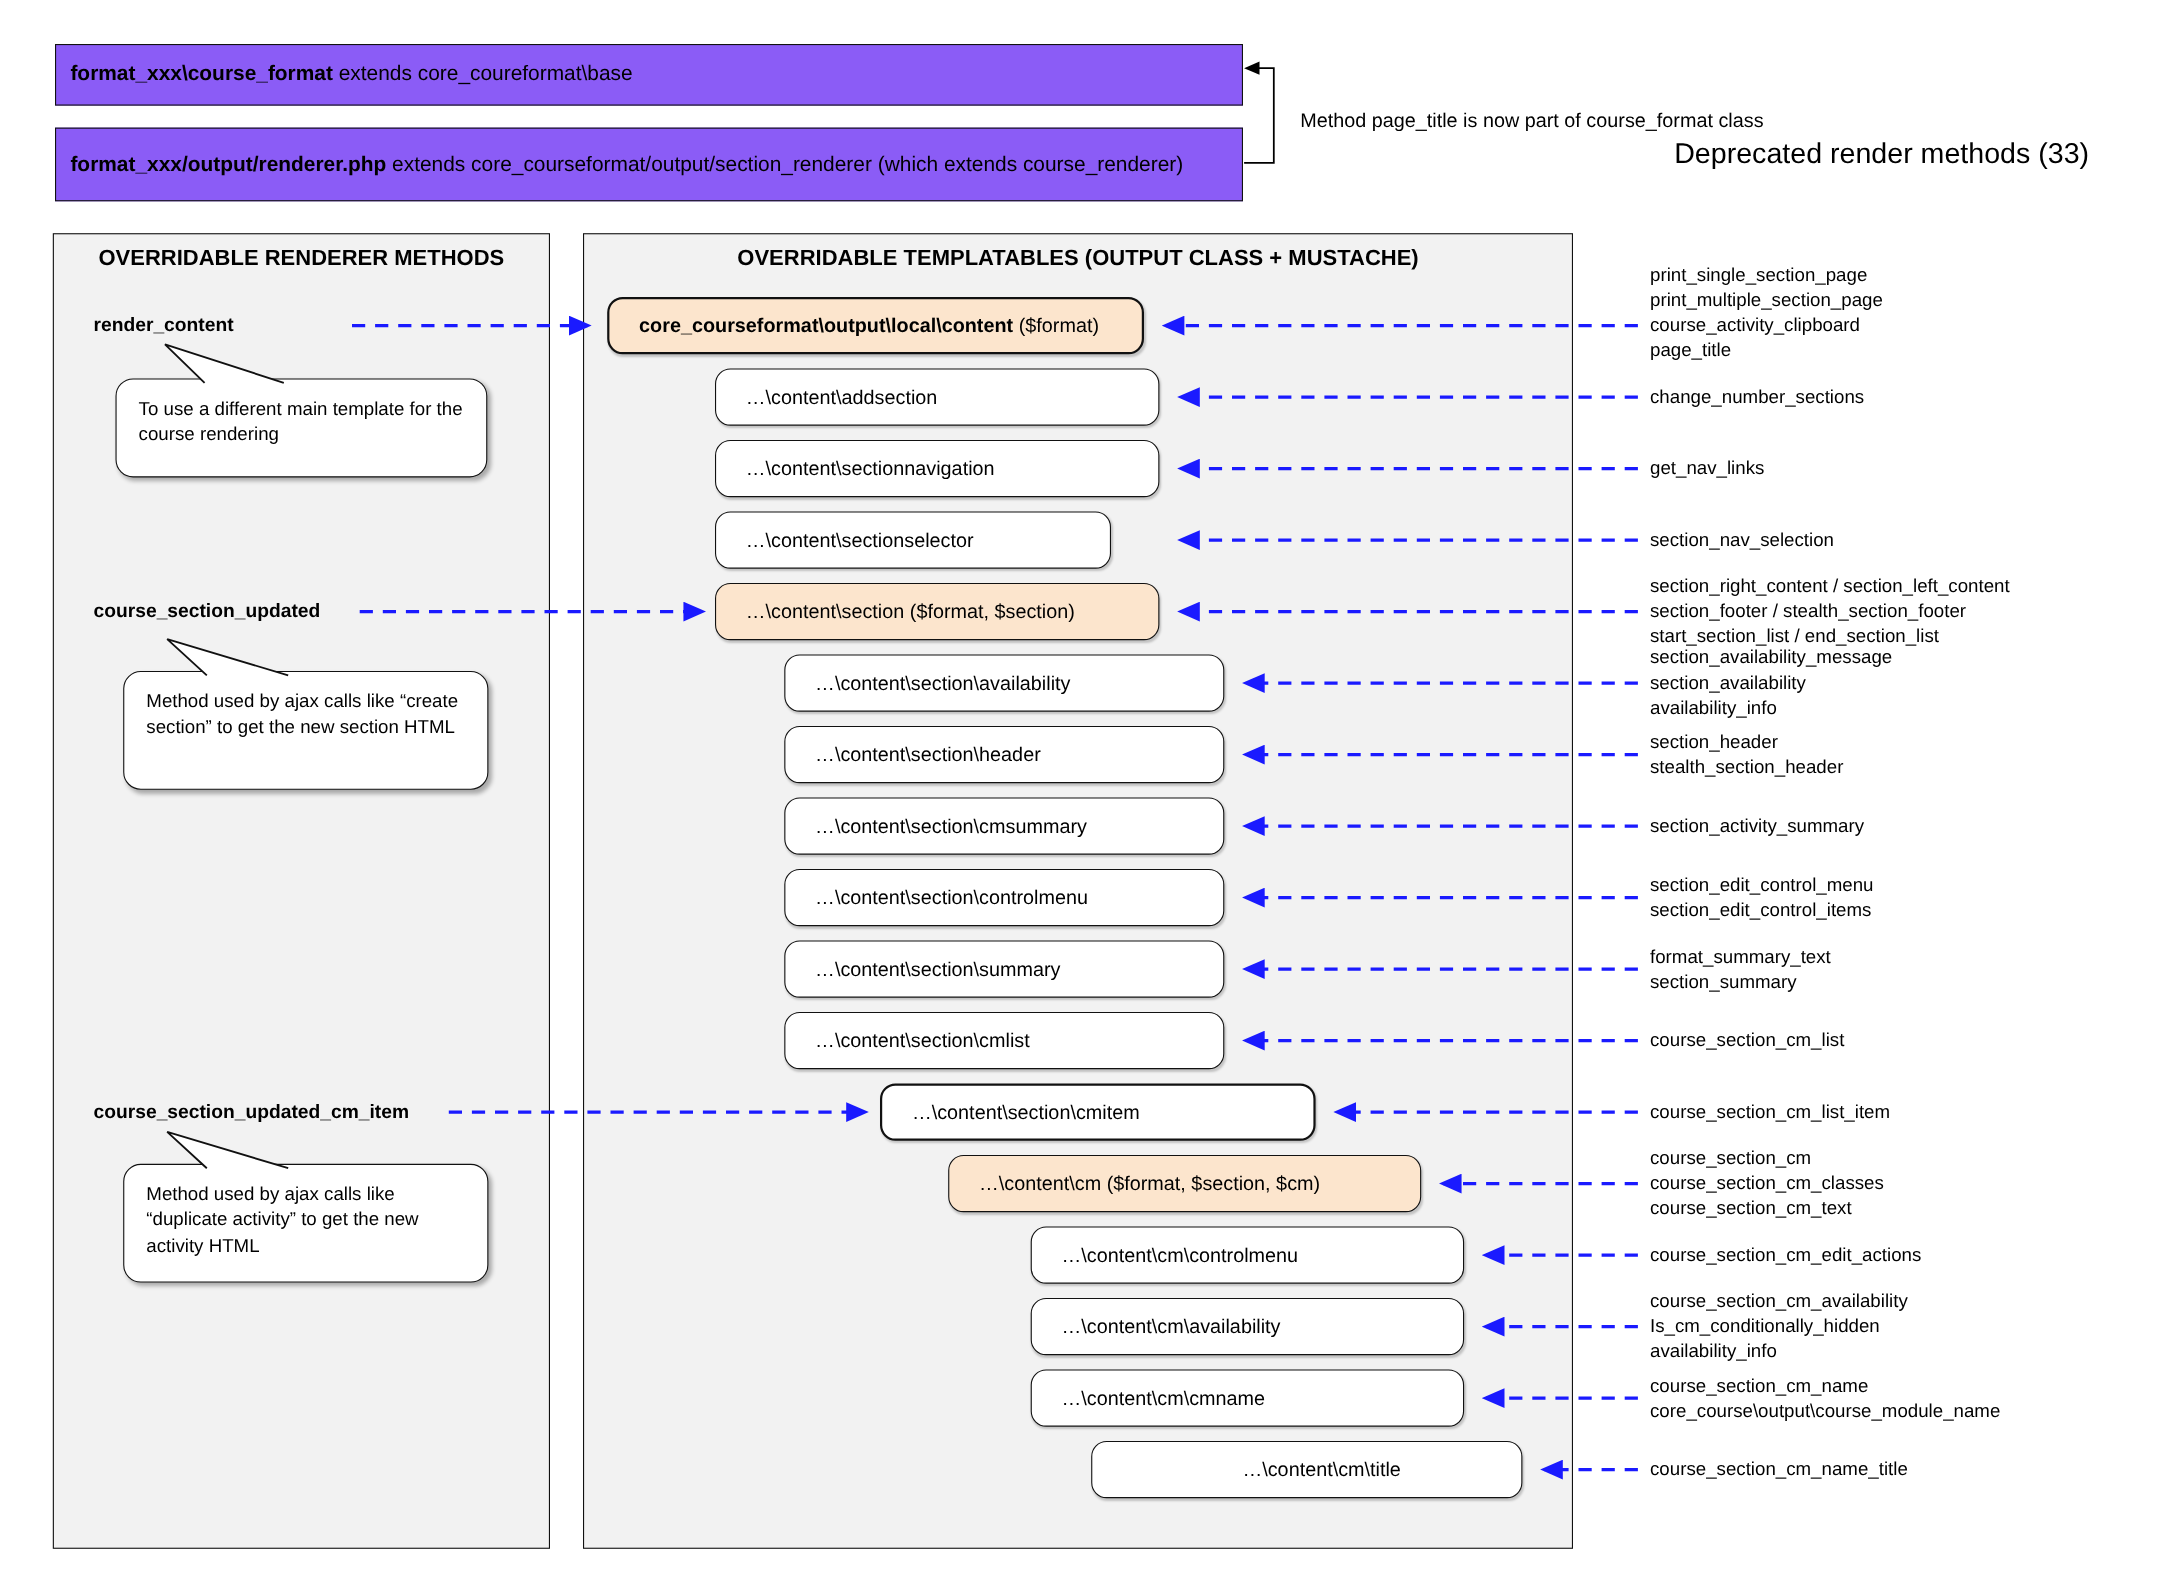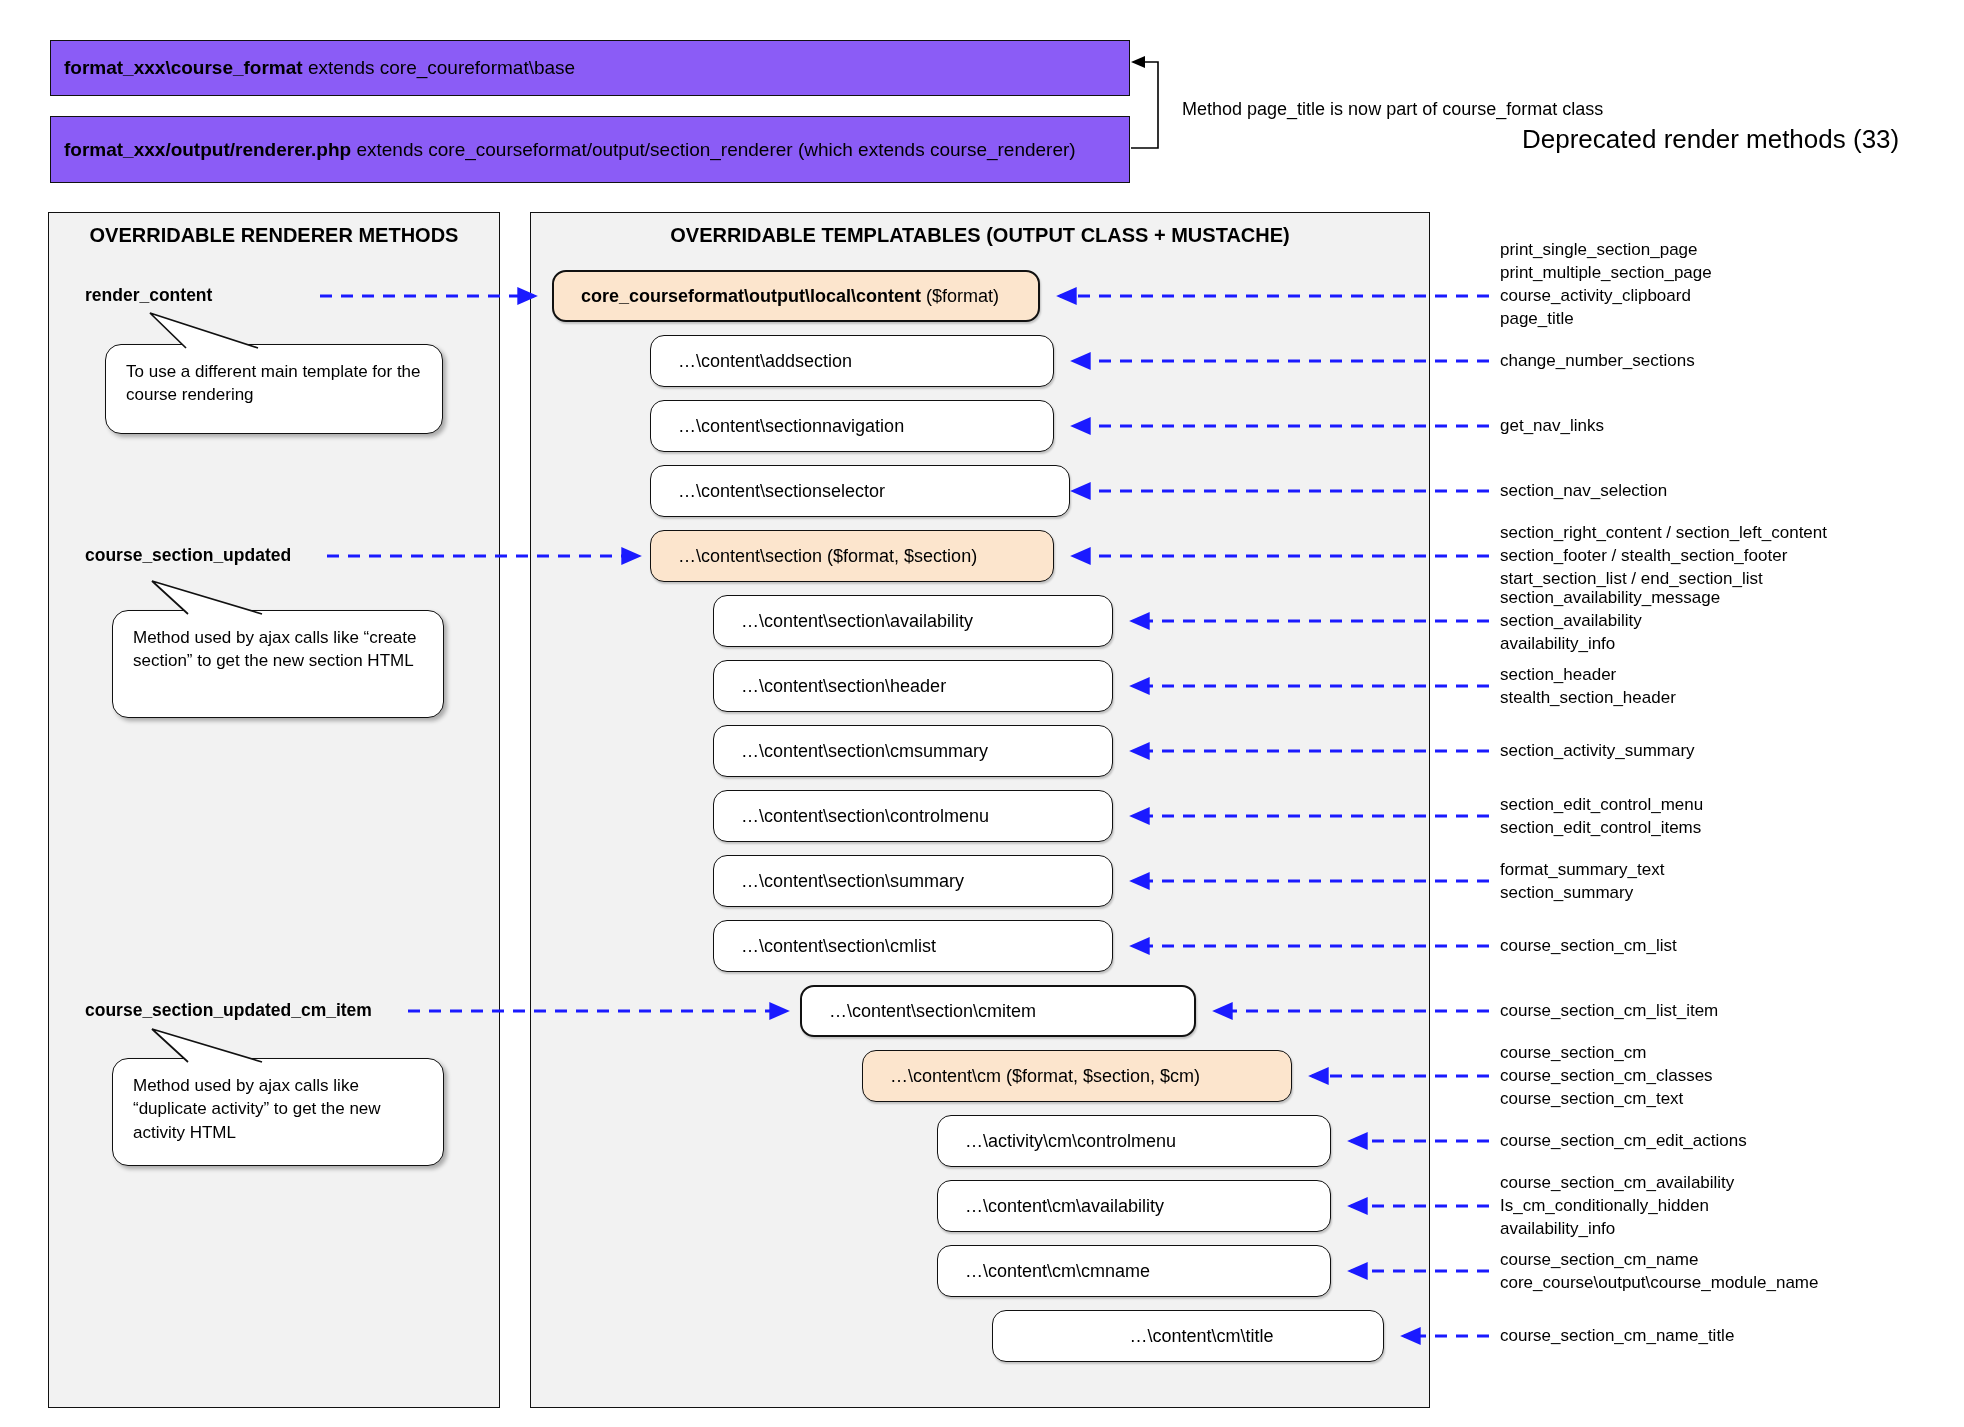--- a/index.html
+++ b/index.html
@@ -82,7 +82,7 @@
 <div class="mbox" style="left:650px;top:400px;width:404px;">
     <span>…\content\sectionnavigation</span>
   </div>
-<div class="mbox" style="left:650px;top:465px;width:420px;">
+<div class="mbox" style="left:650px;top:465px;width:360px;">
     <span>…\content\sectionselector</span>
   </div>
 <div class="mbox orange" style="left:650px;top:530px;width:404px;">

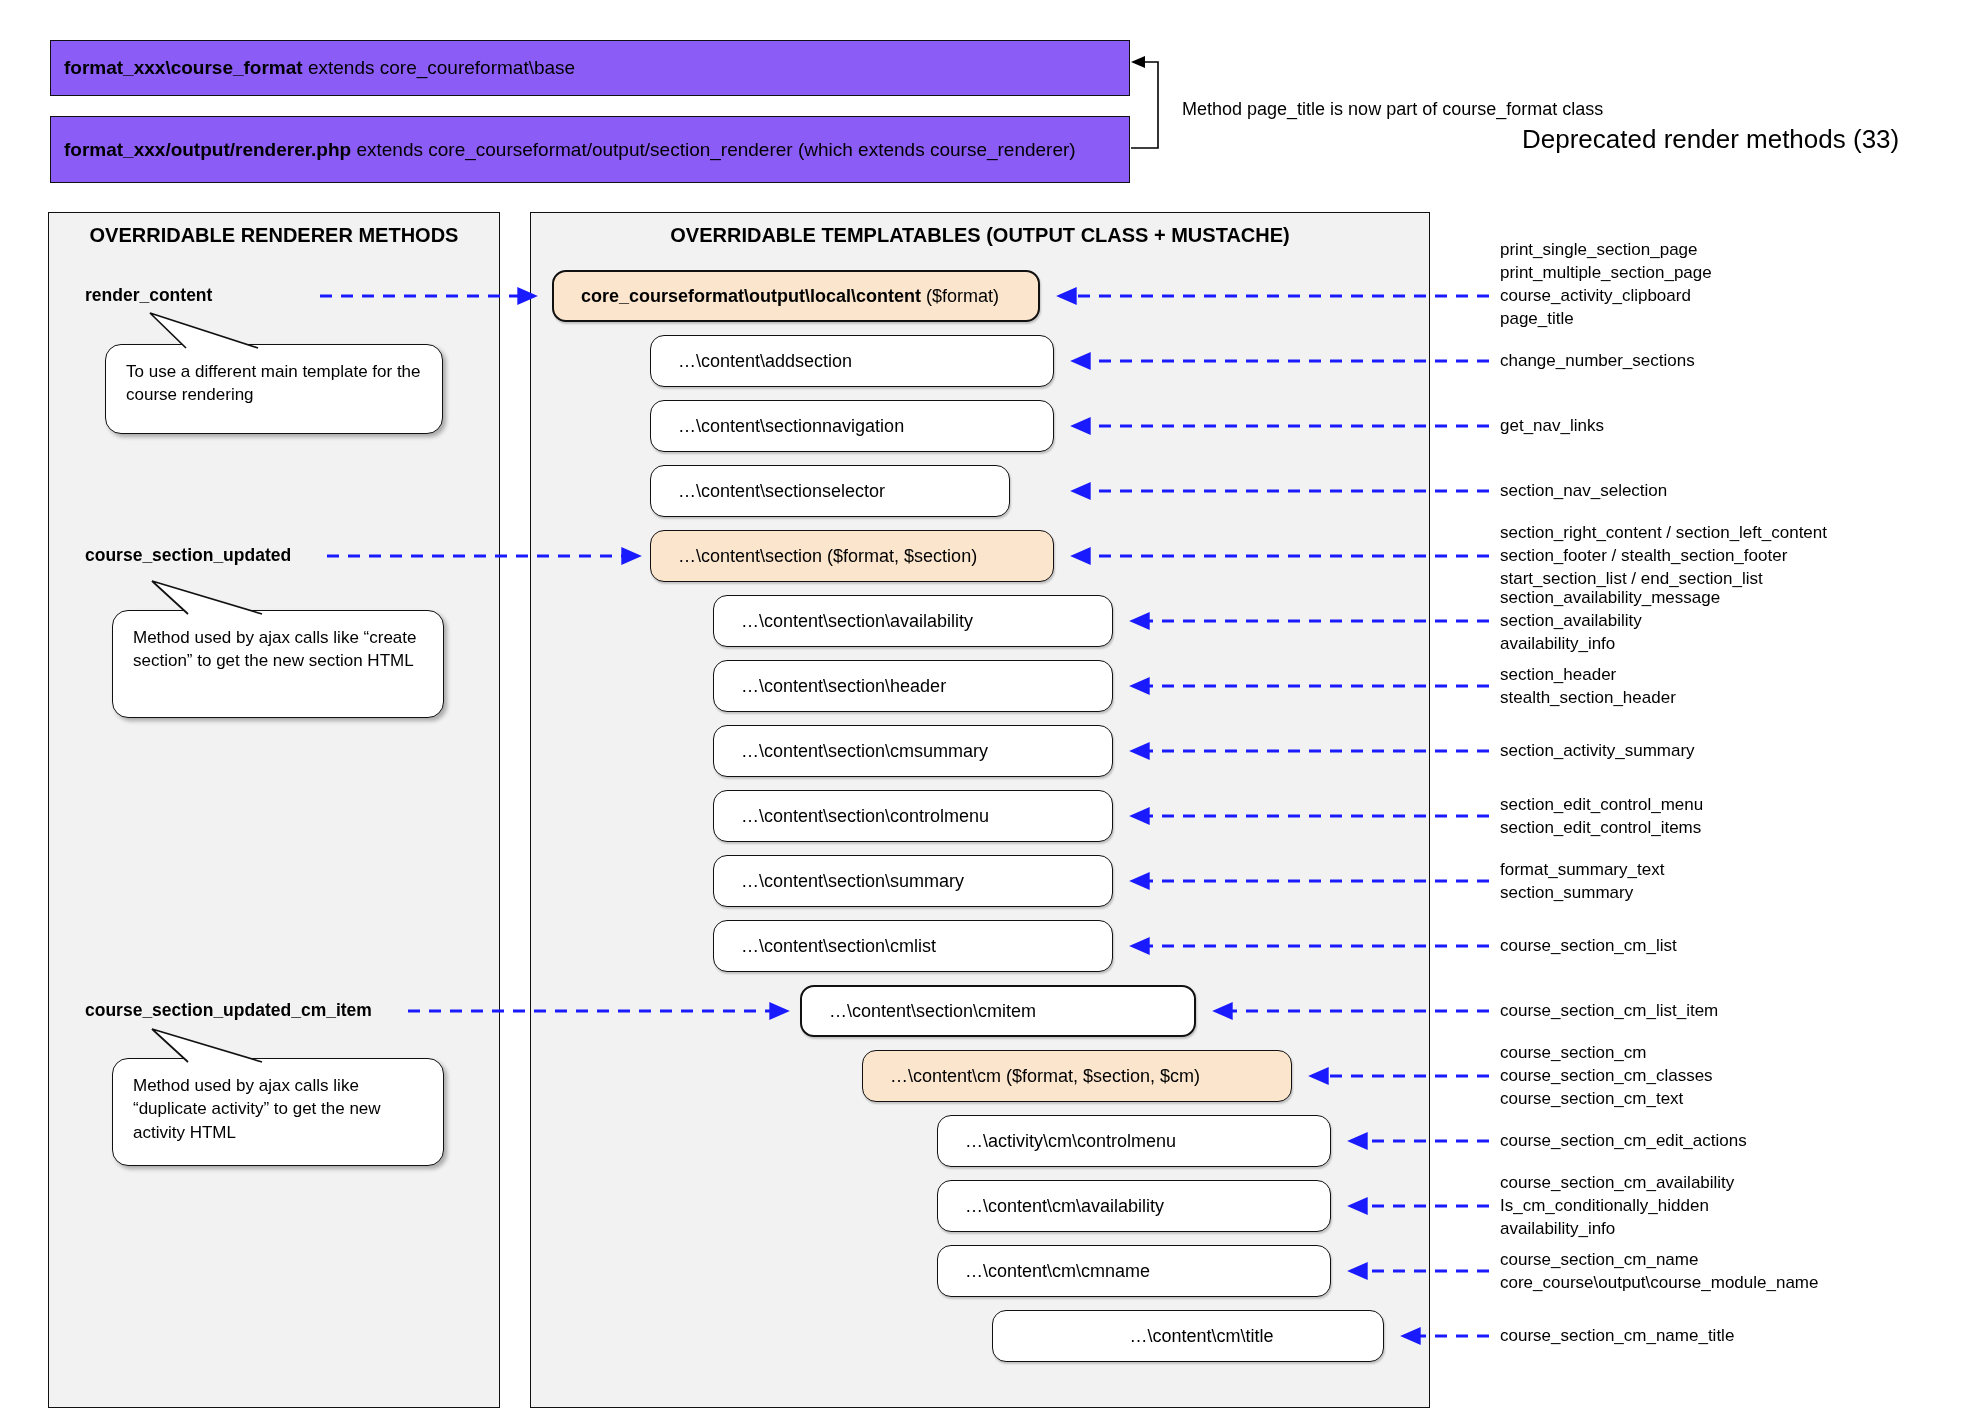--- a/index.html
+++ b/index.html
@@ -113,7 +113,7 @@
     <span>…\content\cm ($format, $section, $cm)</span>
   </div>
 <div class="mbox" style="left:937px;top:1115px;width:394px;">
-    <span>…\activity\cm\controlmenu</span>
+    <span>…\content\cm\controlmenu</span>
   </div>
 <div class="mbox" style="left:937px;top:1180px;width:394px;">
     <span>…\content\cm\availability</span>

